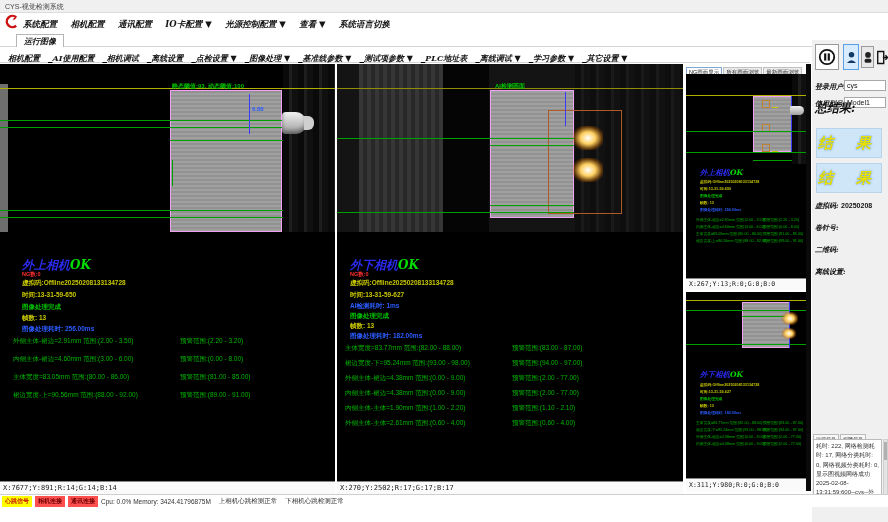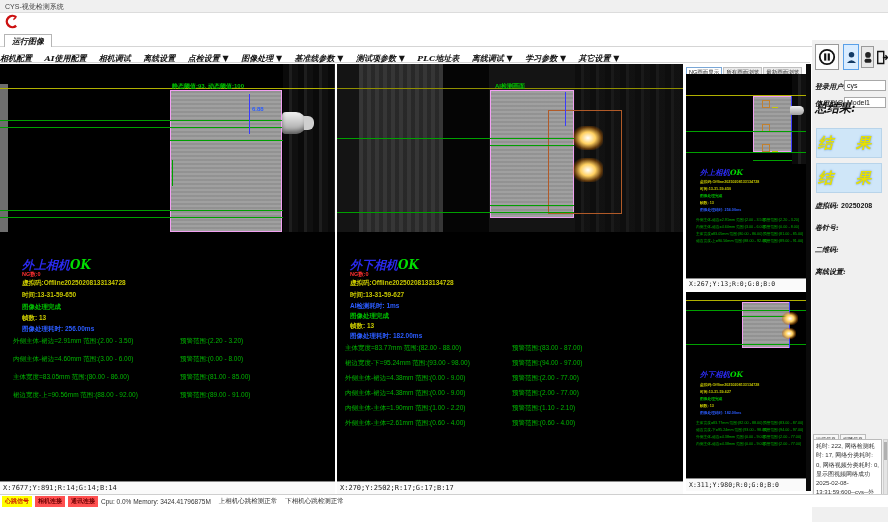--- a/index.html
+++ b/index.html
@@ -78,6 +78,15 @@
         <path d="M13 3.5 L10 6" stroke="#cc1111" stroke-width="1.4" fill="none"></path>
       </svg>
   </span>
+  <span class="abs" style="left:23px;top:0;">
+    <span class="menu-item serifit">系统配置</span>
+    <span class="menu-item serifit">相机配置</span>
+    <span class="menu-item serifit">通讯配置</span>
+    <span class="menu-item serifit">IO卡配置 ▼</span>
+    <span class="menu-item serifit">光源控制配置 ▼</span>
+    <span class="menu-item serifit">查看 ▼</span>
+    <span class="menu-item serifit">系统语言切换</span>
+  </span>
 </div>
 
 <div class="abs tabrow">

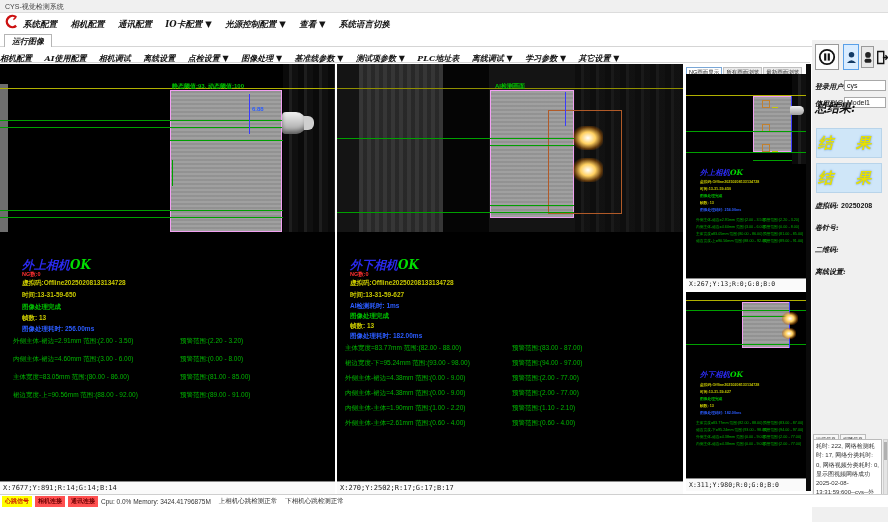--- a/index.html
+++ b/index.html
@@ -13,7 +13,7 @@
   .menubar{left:0;top:13px;width:888px;height:17px;background:#fff;}
   .menu-item{display:inline-block;margin-right:9px;font-size:8.5px;color:#151515;line-height:17px;}
   .tabrow{left:0;top:30px;width:888px;height:17px;background:#fff;border-bottom:1px solid #d5d5d5;box-sizing:border-box;}
-  .runtab{display:inline-block;margin-left:4px;margin-top:2px;padding:1px 7px;font-size:8px;color:#111;
+  .runtab{display:inline-block;margin-left:16px;margin-top:2px;padding:1px 7px;font-size:8px;color:#111;
           border:1px solid #b5b5b5;border-bottom:none;background:#fff;}
   .toolrow{left:0;top:47px;width:810px;height:16px;background:#fff;border-bottom:1px solid #d5d5d5;box-sizing:border-box;}
   .tool-item{display:inline-block;margin-right:8px;font-size:8px;color:#151515;line-height:15px;}

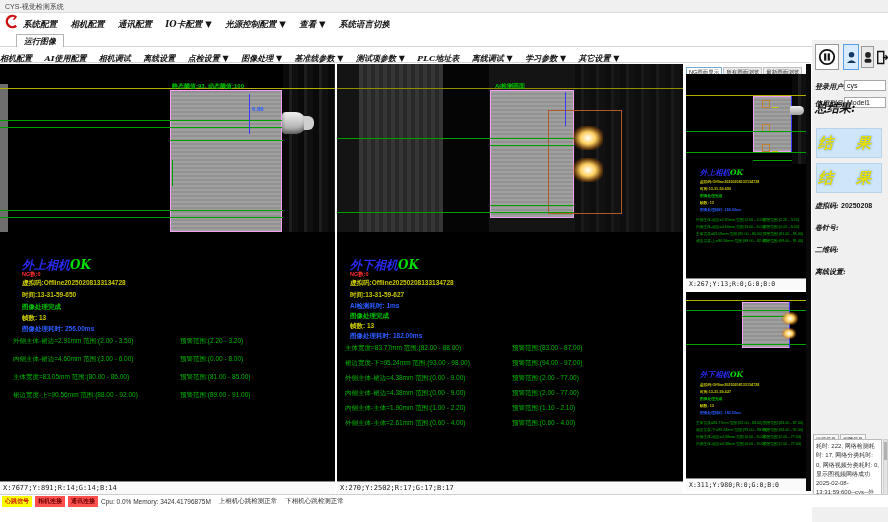--- a/index.html
+++ b/index.html
@@ -93,7 +93,7 @@
   <span class="runtab serifit">运行图像</span>
 </div>
 
-<div class="abs toolrow" style="">
+<div class="abs toolrow" style="padding-left:8px;text-decoration:underline;">
   <span class="tool-item serifit">相机配置</span>
   <span class="tool-item serifit">AI使用配置</span>
   <span class="tool-item serifit">相机调试</span>

